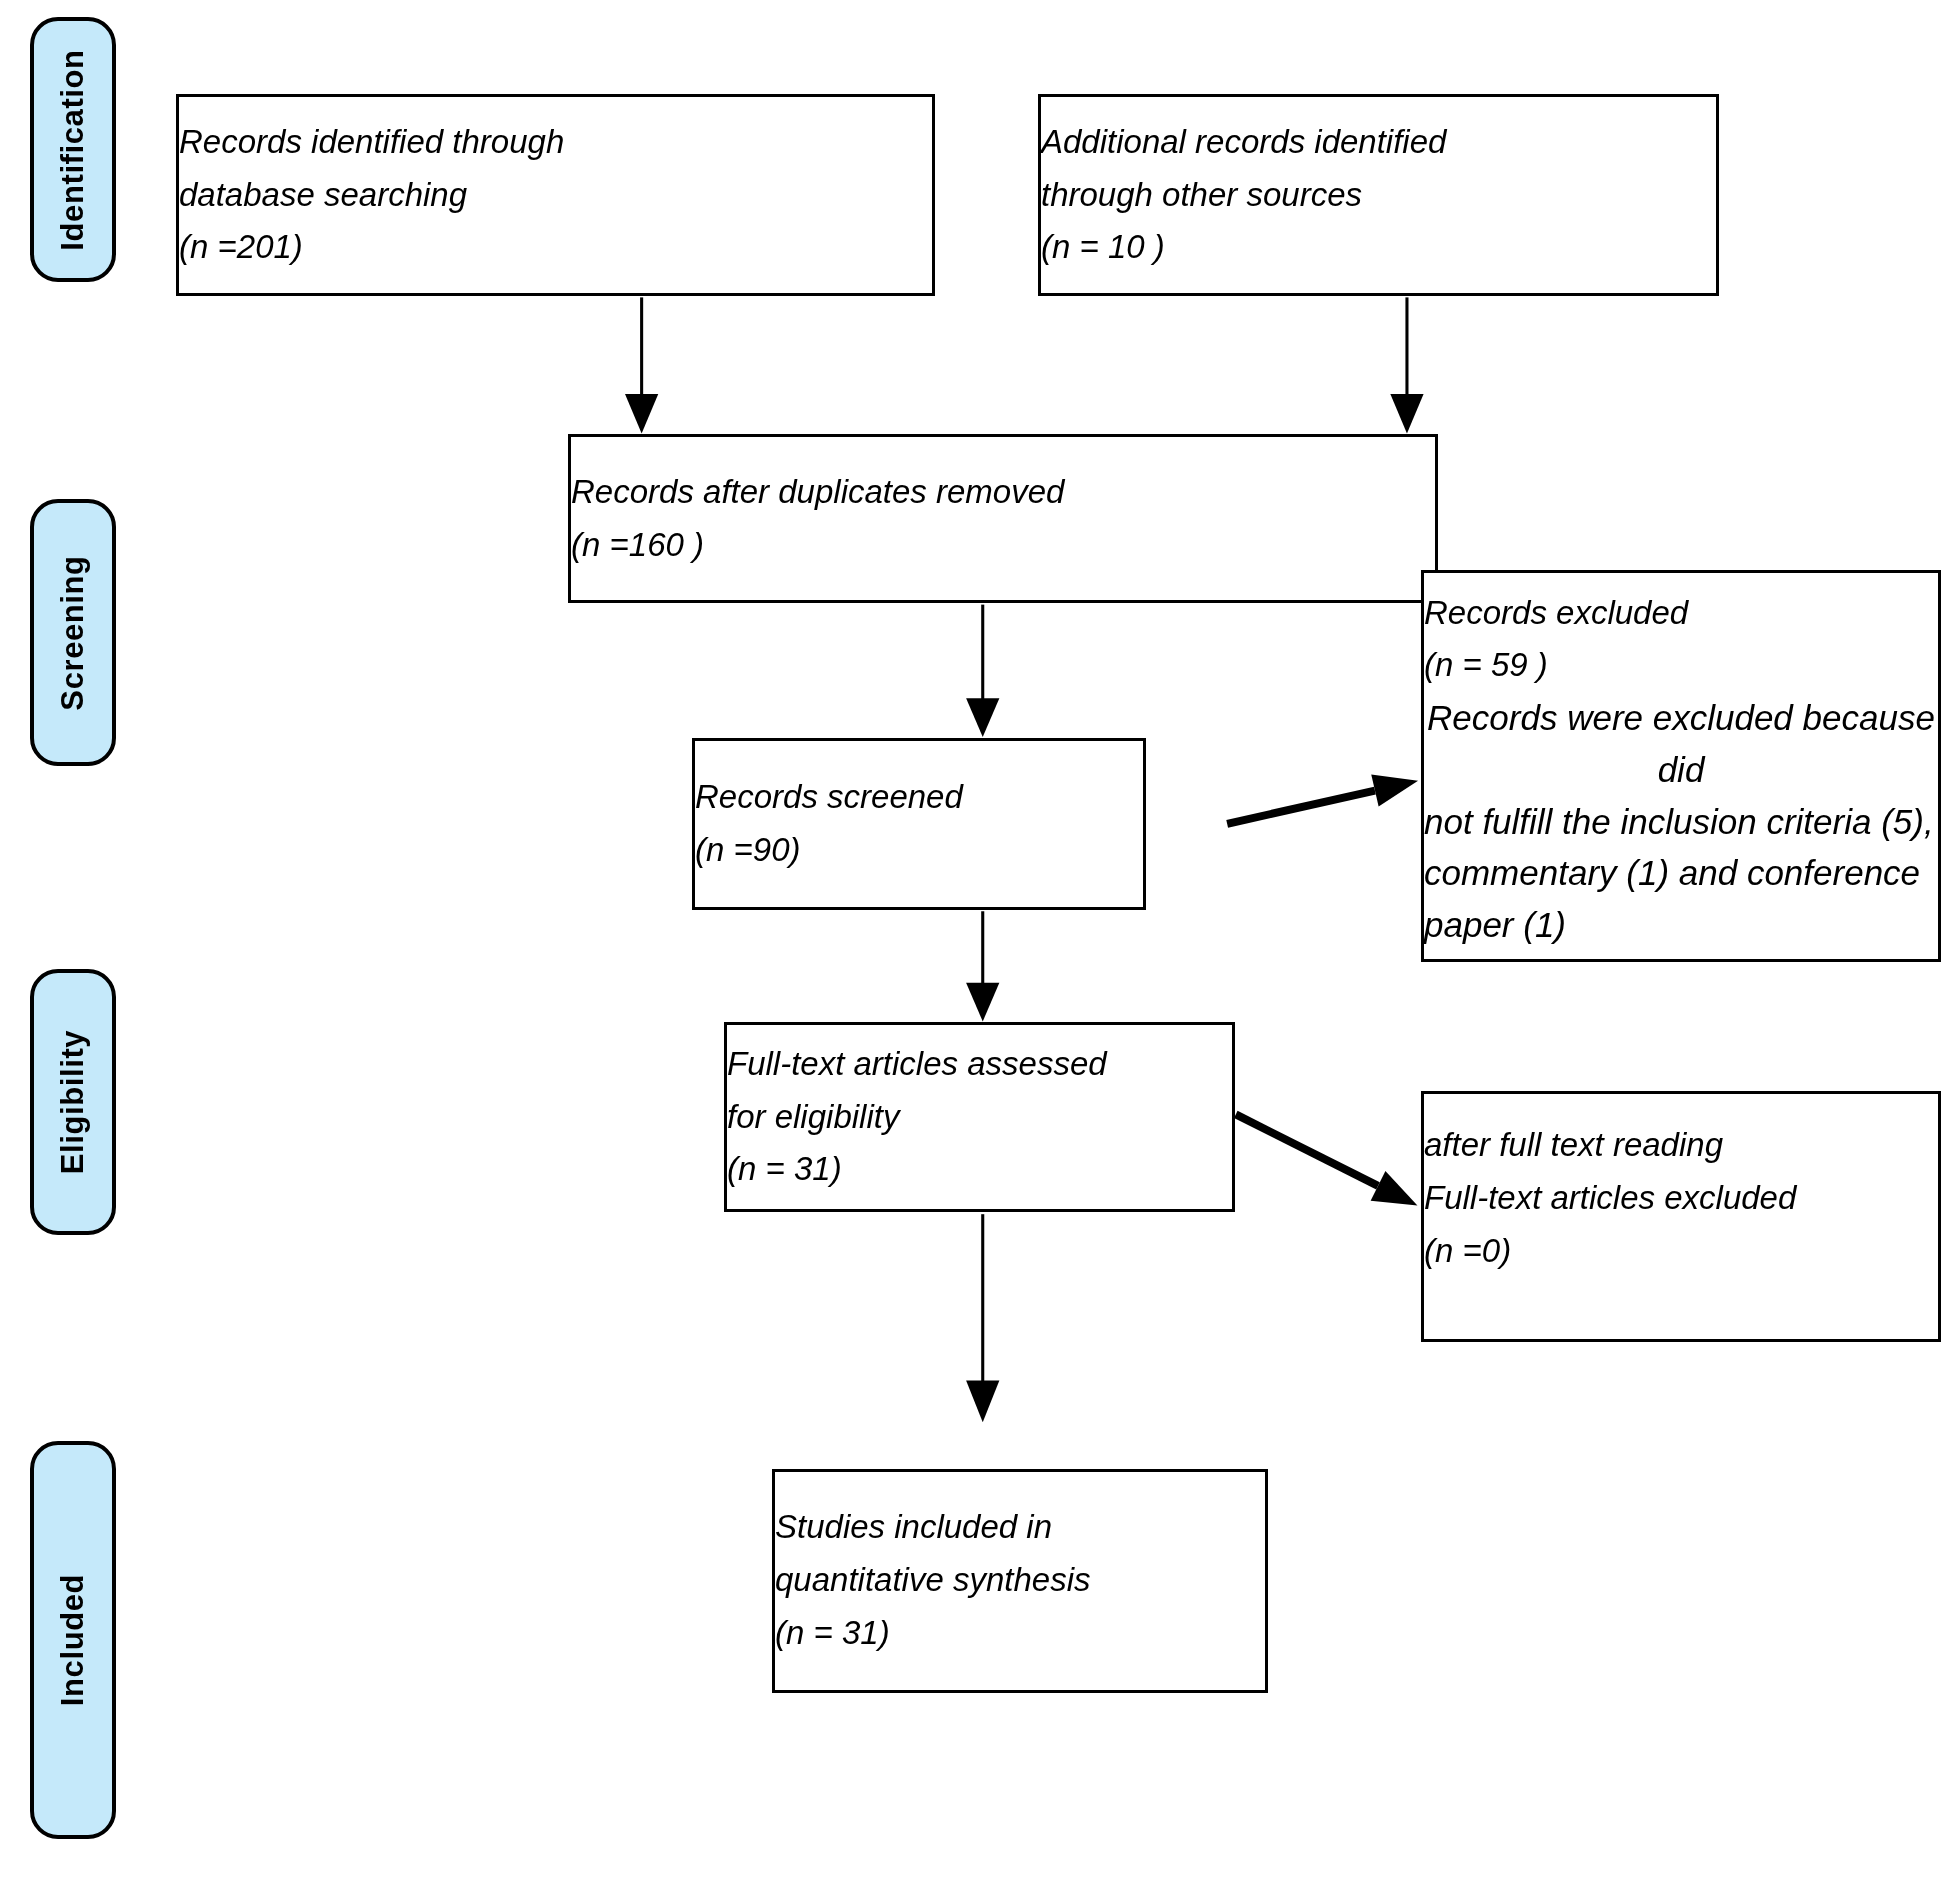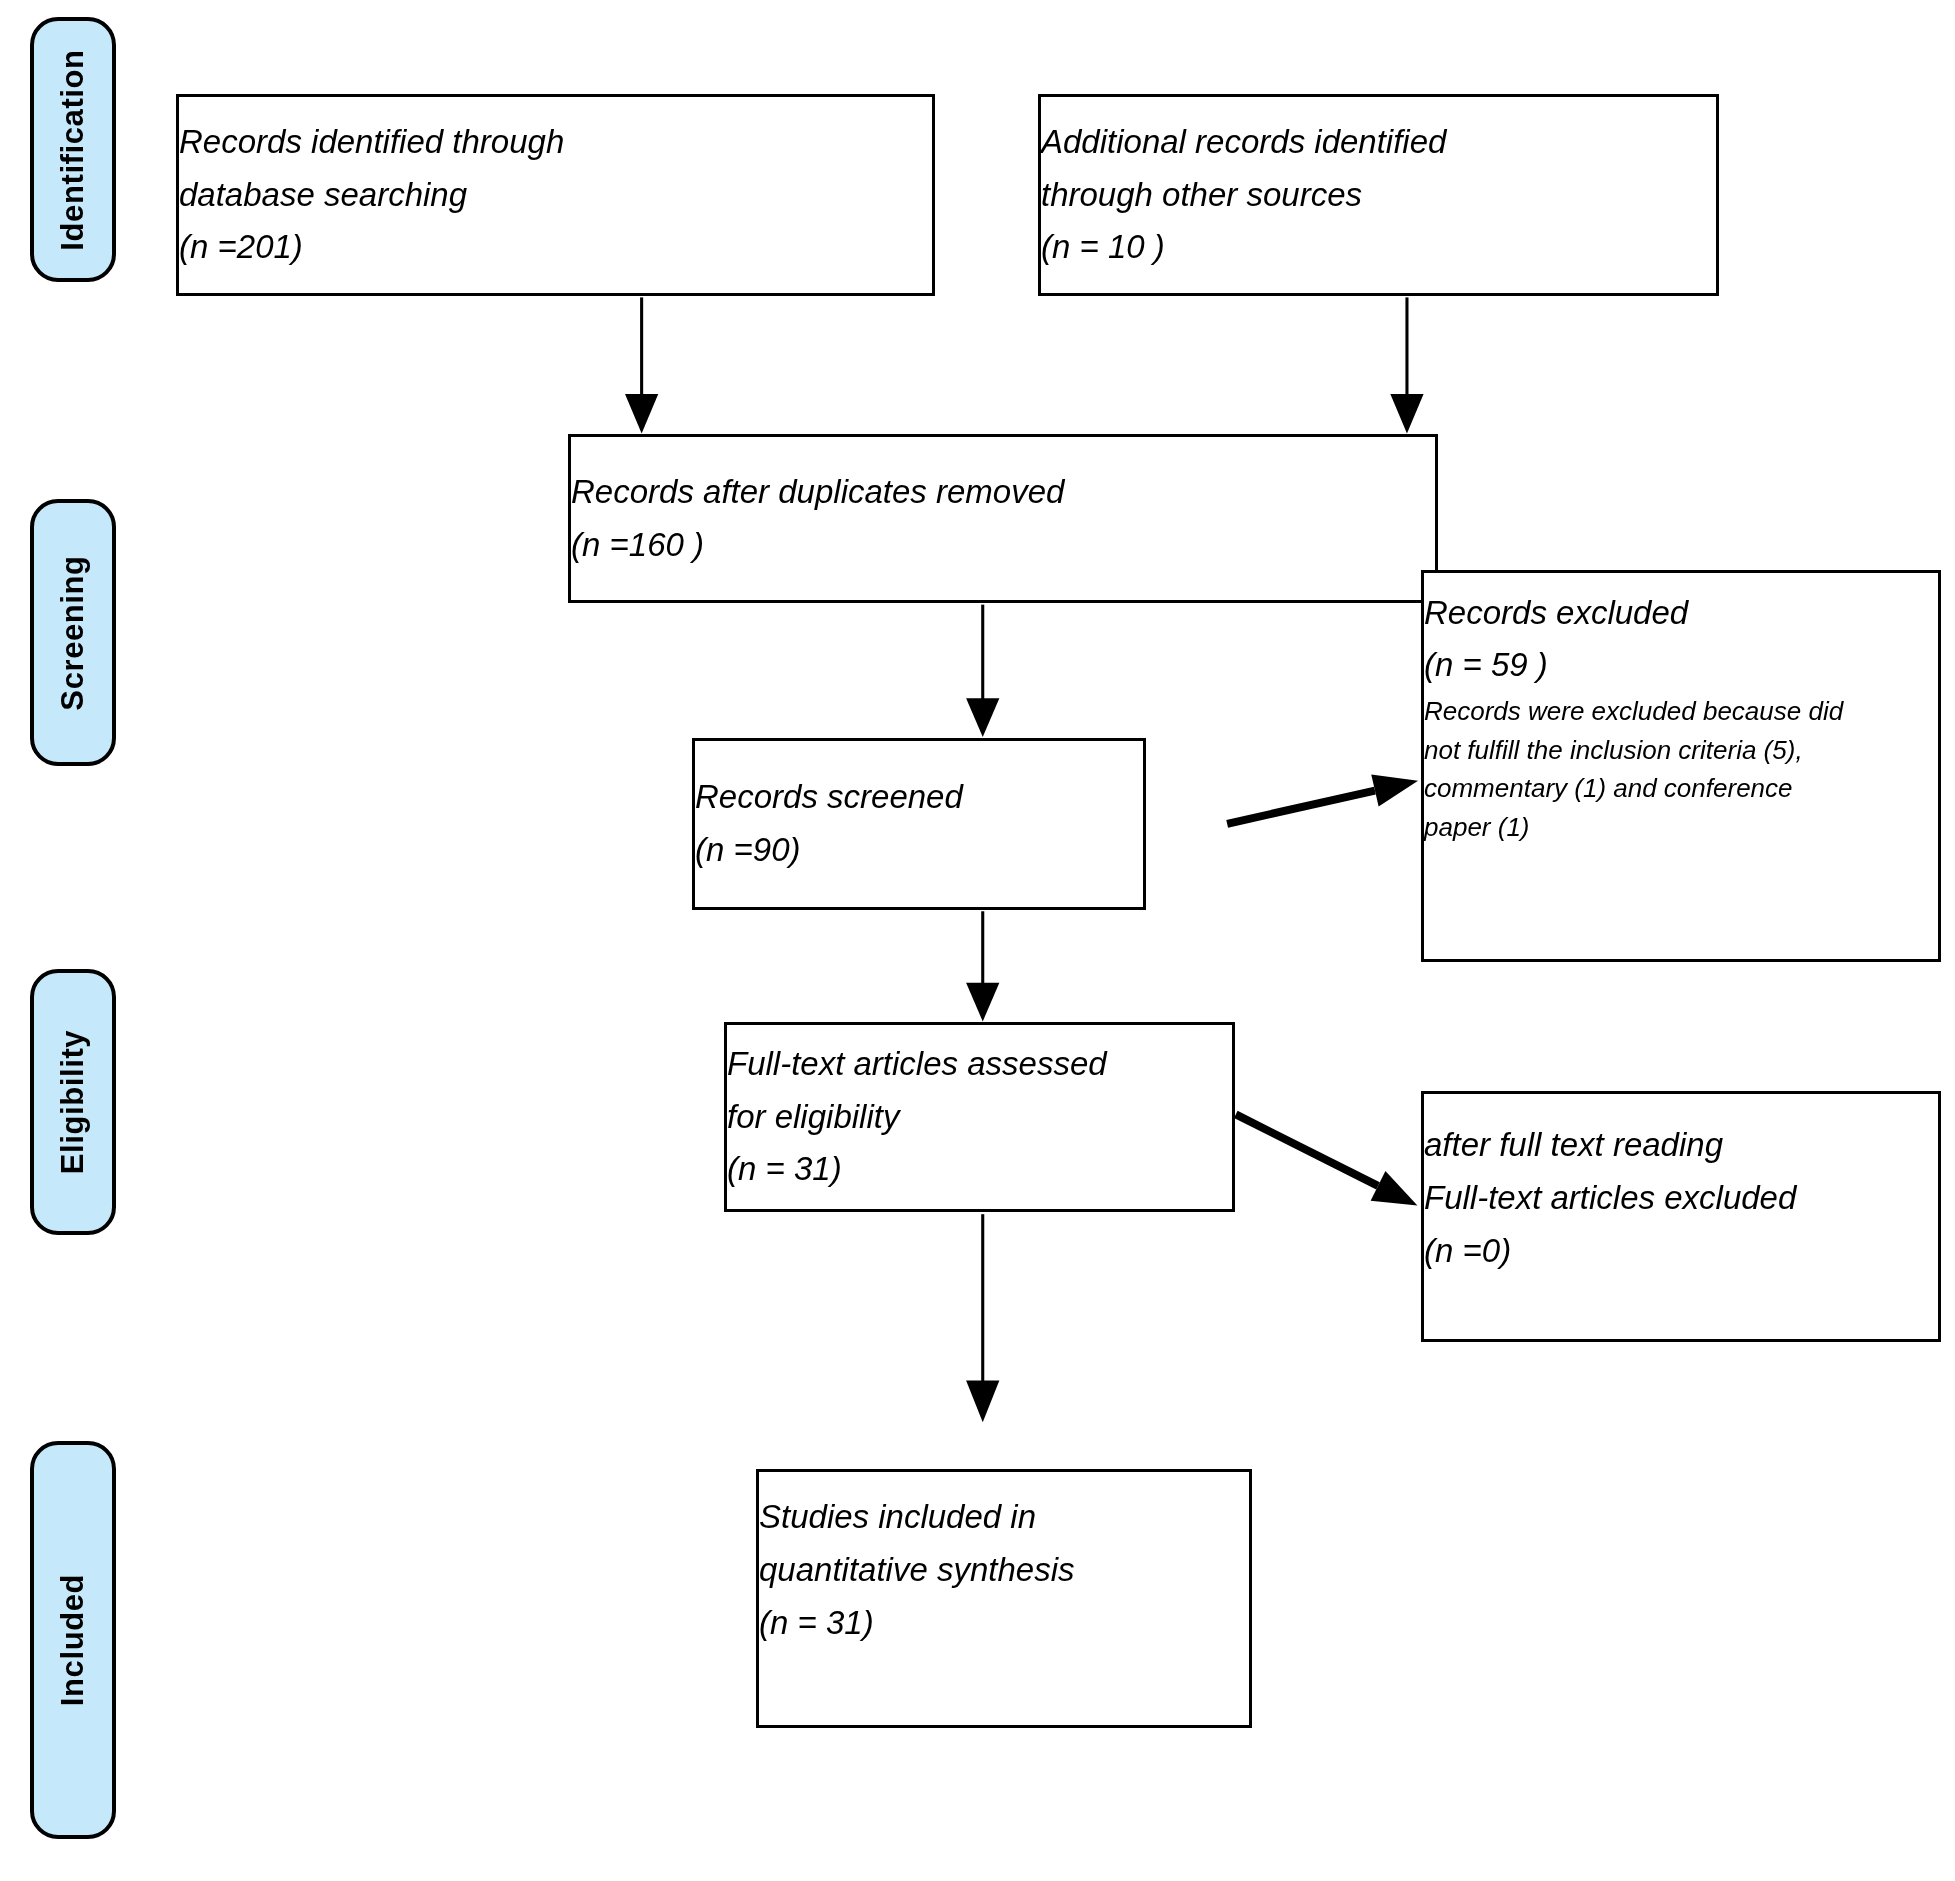--- a/index.html
+++ b/index.html
@@ -57,7 +57,7 @@
   }
   .fbox .line { white-space: nowrap; }
   .fbox .detail {
-    font-size: 26px;
+    font-size: 35px;
     line-height: 1.48;
   }
   

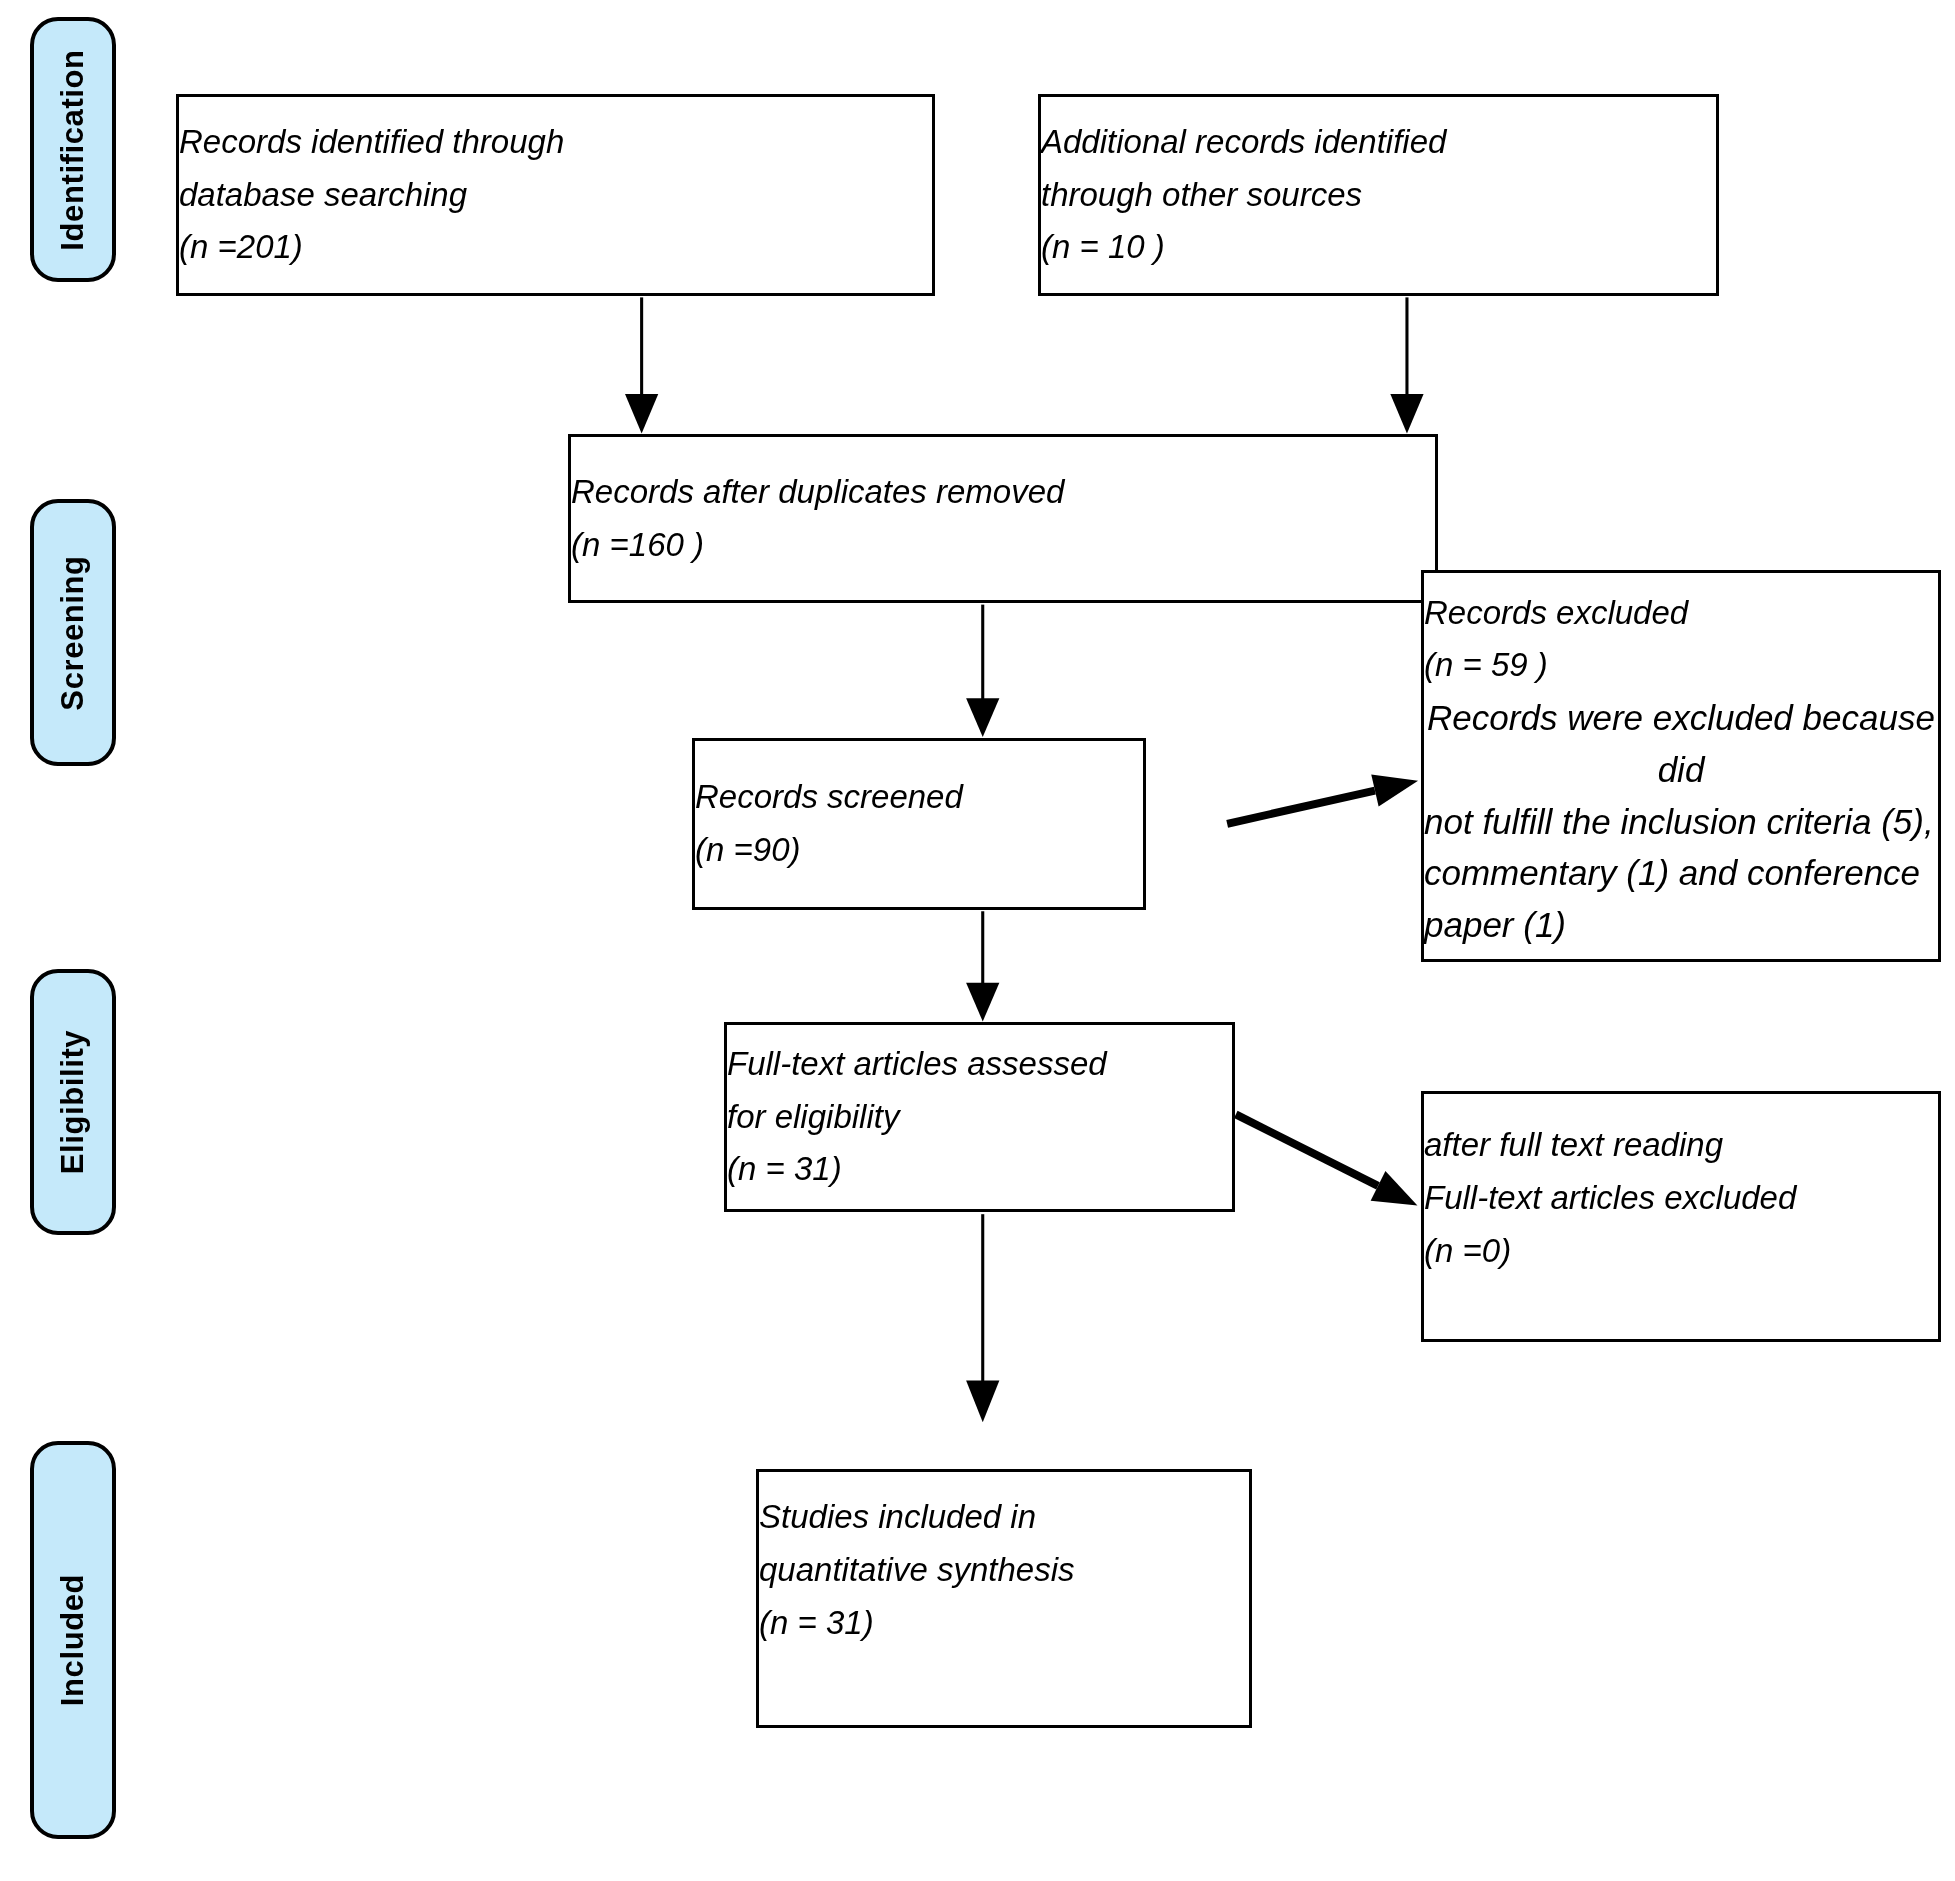--- a/index.html
+++ b/index.html
@@ -129,7 +129,7 @@
     <div class="line">(n =0)</div>
   </div>
 
-  <div class="fbox top-align" style="left:756px; top:1469px; width:496px; height:259px; padding-top:19px;">
+  <div class="fbox top-align" style="left:772px; top:1469px; width:496px; height:224px; padding-top:29px;">
     <div class="line">Studies included in</div>
     <div class="line">quantitative synthesis</div>
     <div class="line">(n = 31)</div>

